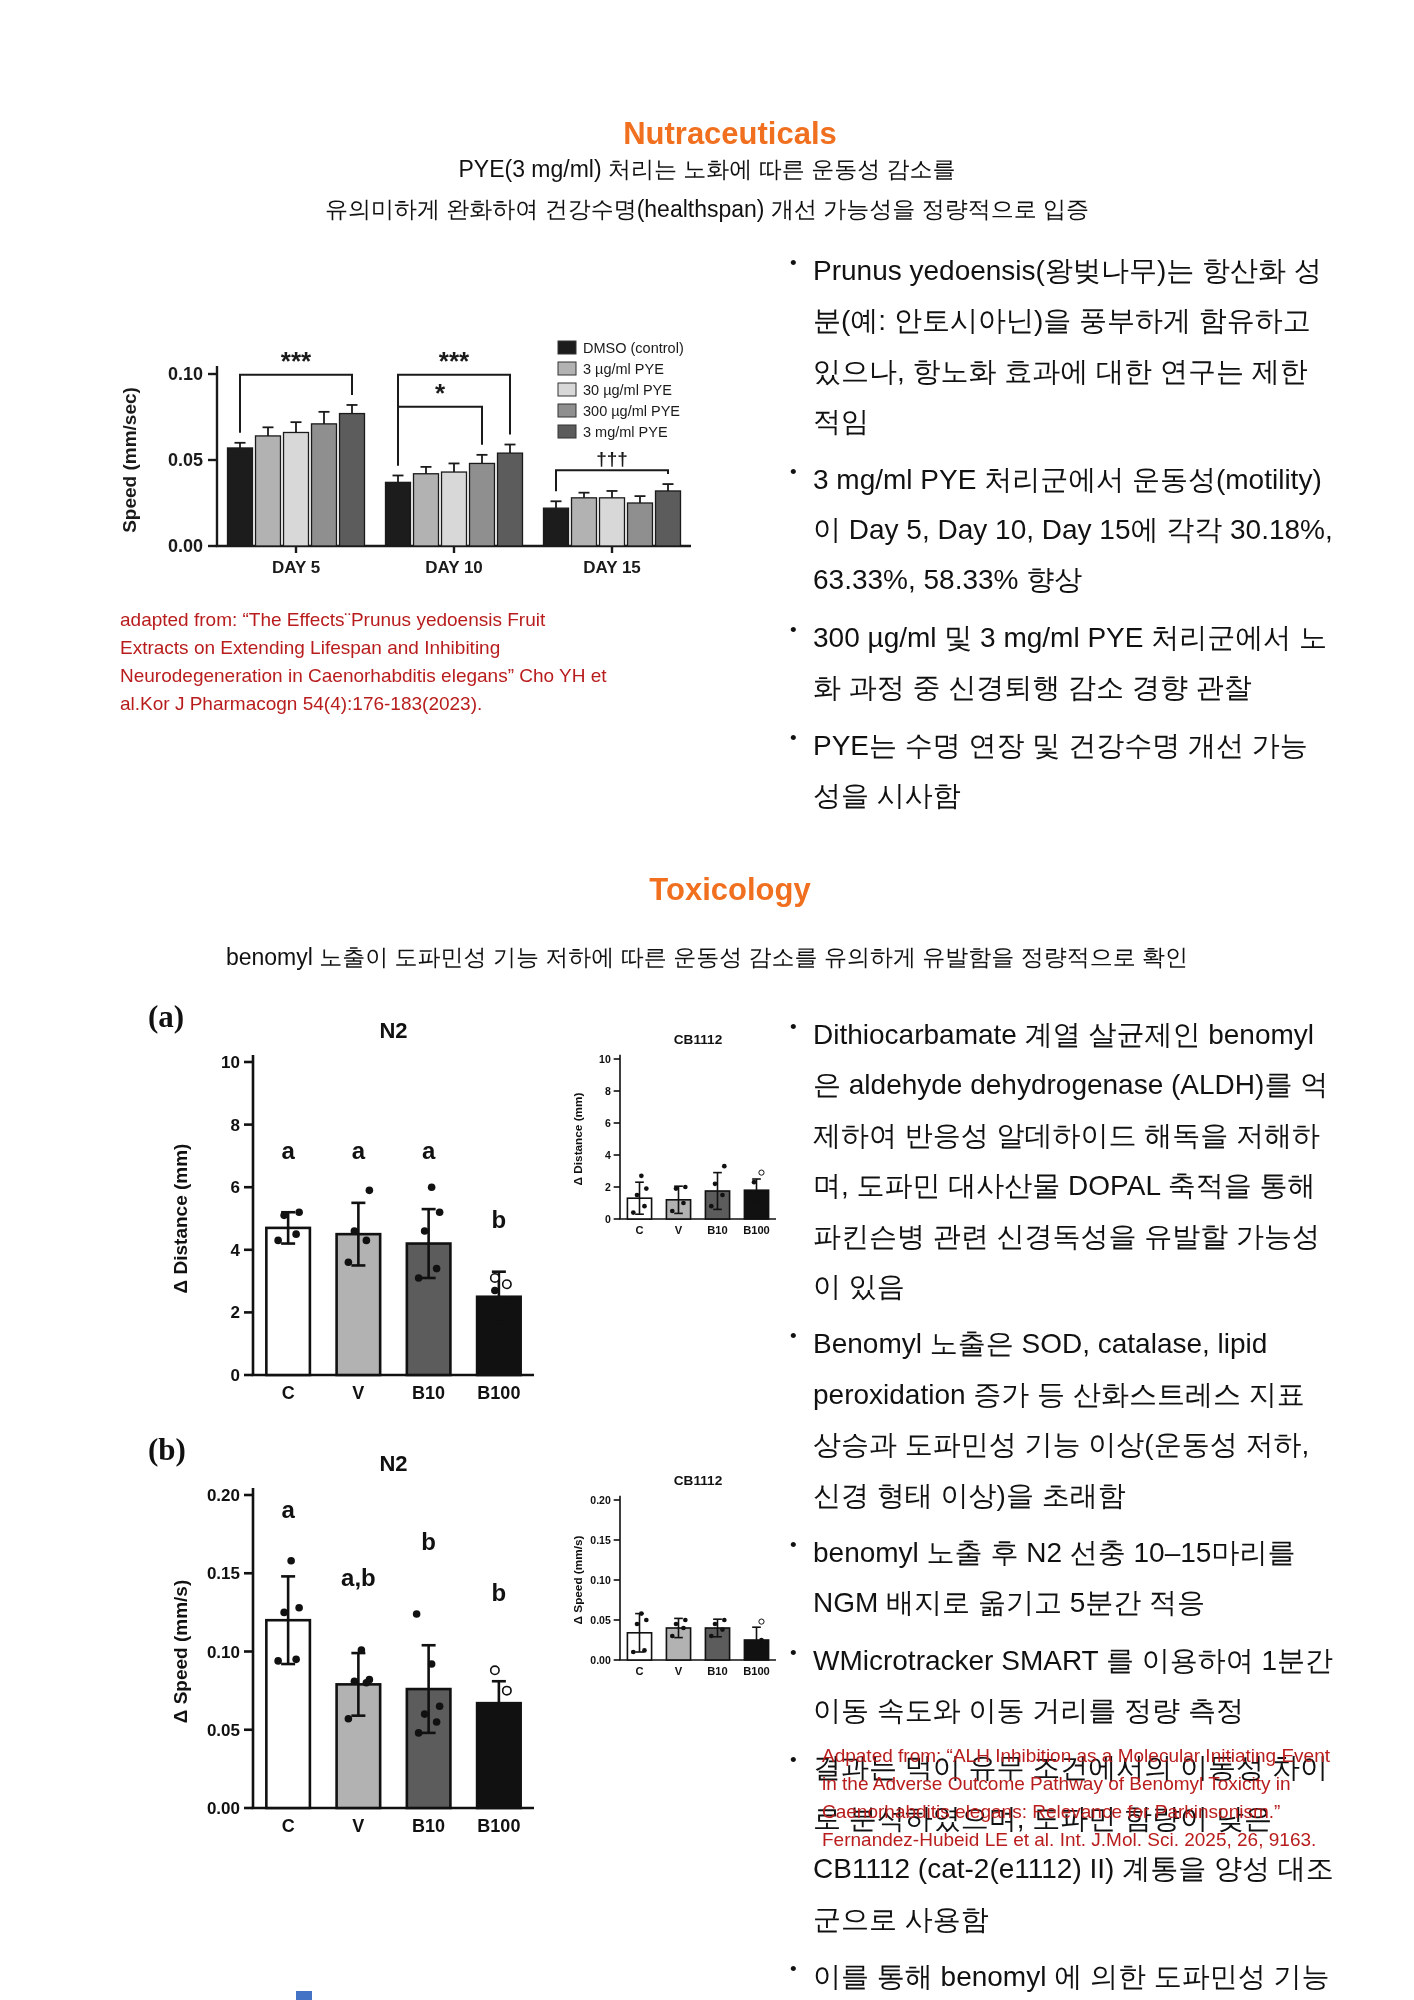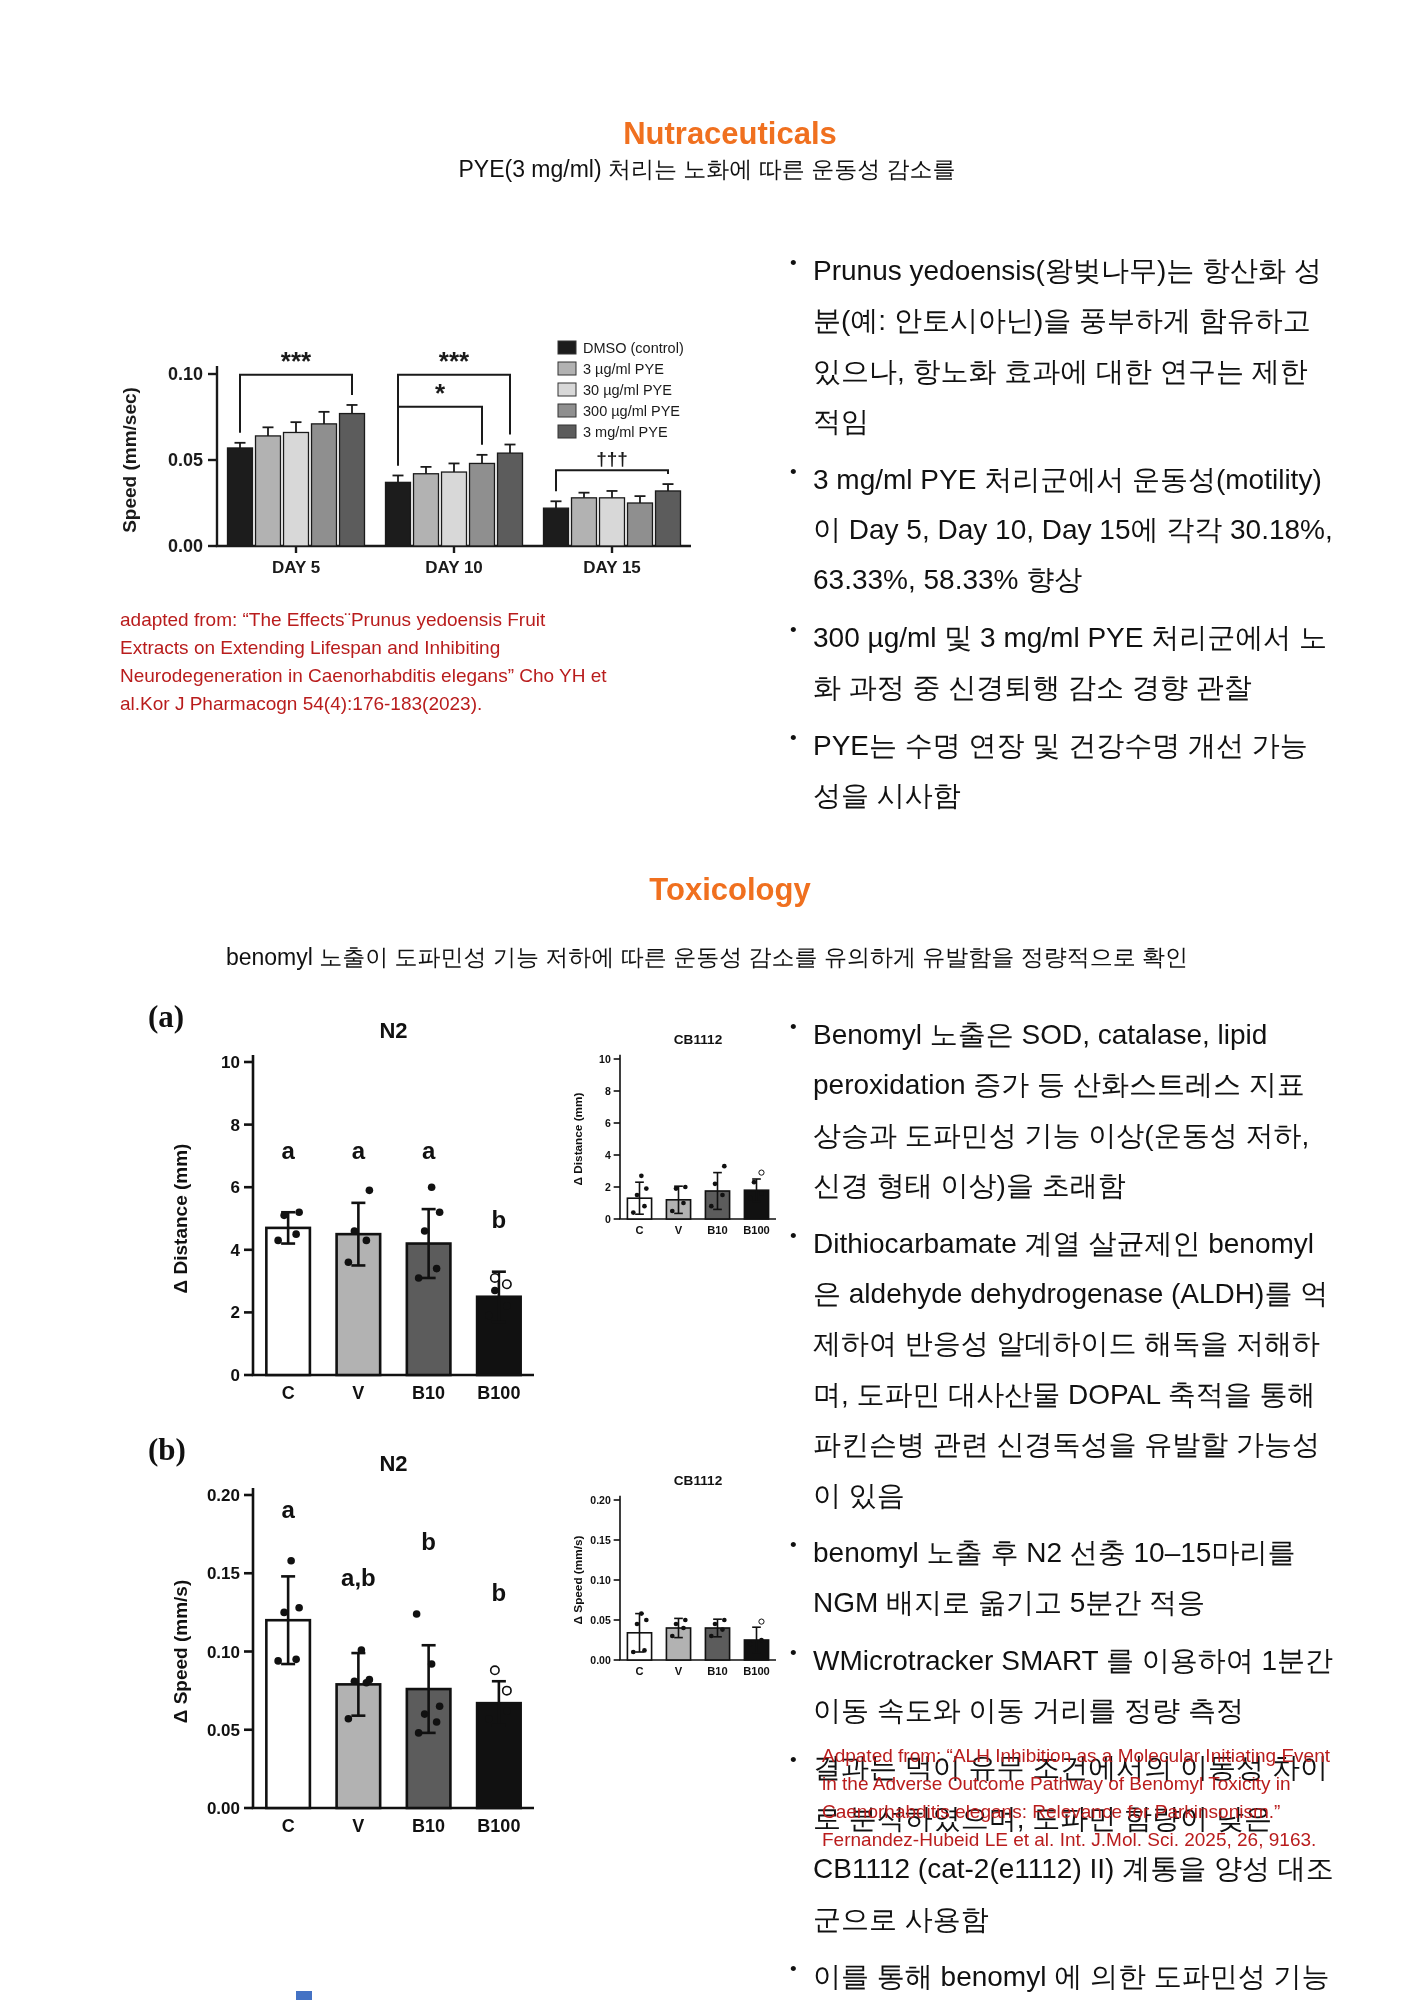--- a/index.html
+++ b/index.html
@@ -40,6 +40,7 @@
     <h1 class="sec-title t1" style="color: rgb(240, 112, 31);">Nutraceuticals</h1>
     <div class="sub sub1">
       <div>PYE(3 mg/ml) 처리는 노화에 따른 운동성 감소를</div>
+      <div>유의미하게 완화하여 건강수명(healthspan) 개선 가능성을 정량적으로 입증</div>
     </div>
     <svg class="chart1" width="585" height="340">
         <line x1="105" y1="118" x2="105" y2="298" stroke="#1a1a1a" stroke-width="2.4"></line>

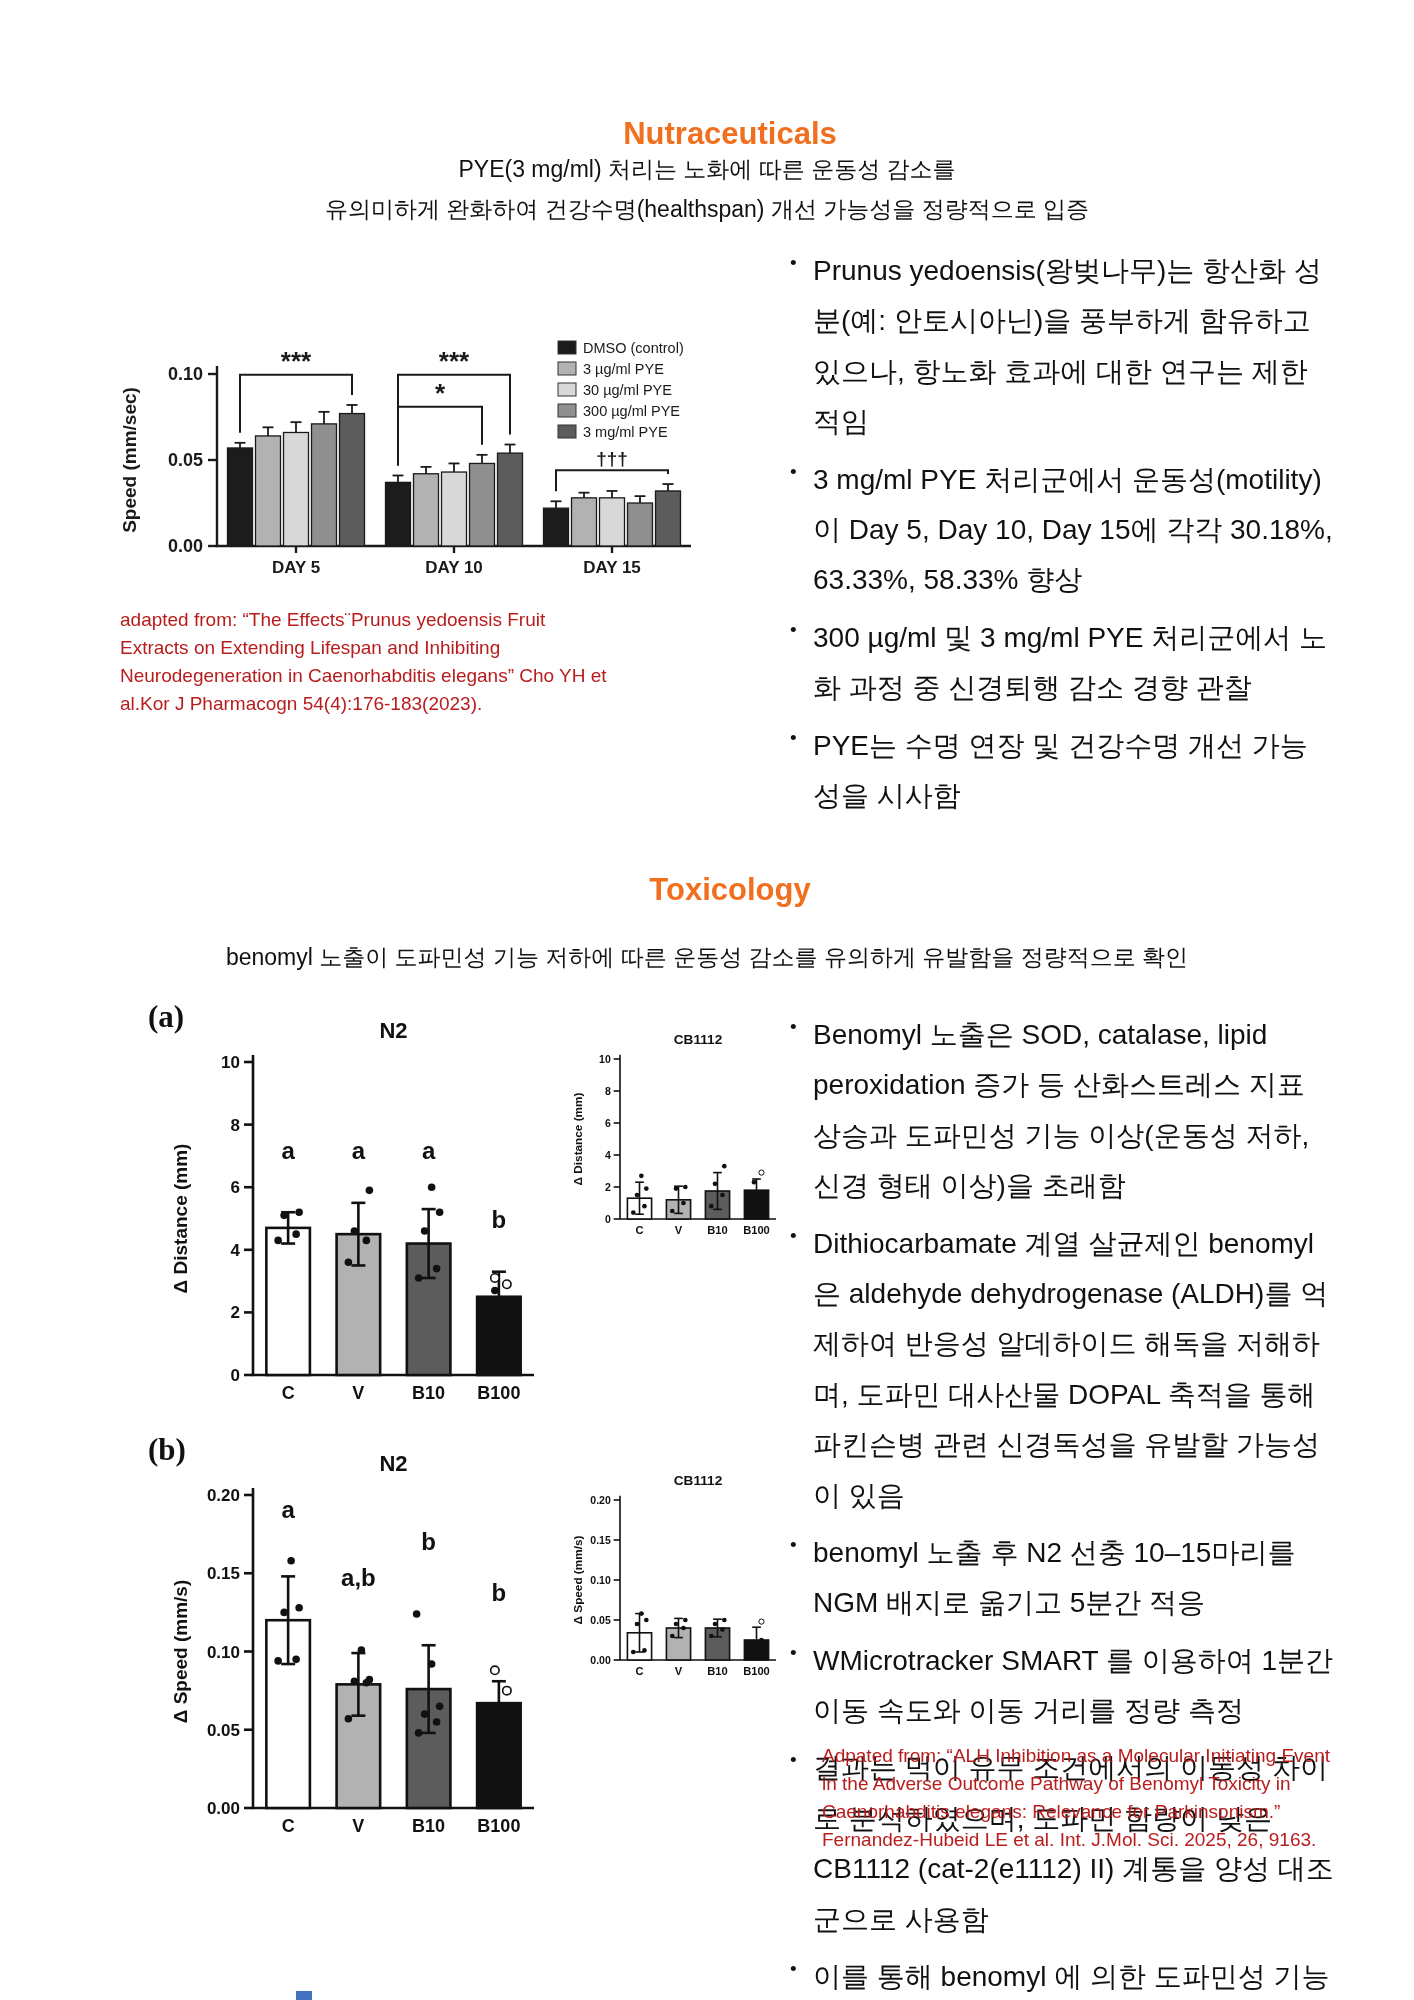--- a/index.html
+++ b/index.html
@@ -371,8 +371,8 @@
     </div>
 
     <ul class="bullets bullets2">
+        <li>Dithiocarbamate 계열 살균제인 benomyl 은 aldehyde dehydrogenase (ALDH)를 억제하여 반응성 알데하이드 해독을 저해하며, 도파민 대사산물 DOPAL 축적을 통해 파킨슨병 관련 신경독성을 유발할 가능성이 있음</li>
         <li>Benomyl 노출은 SOD, catalase, lipid peroxidation 증가 등 산화스트레스 지표 상승과 도파민성 기능 이상(운동성 저하, 신경 형태 이상)을 초래함</li>
-        <li>Dithiocarbamate 계열 살균제인 benomyl 은 aldehyde dehydrogenase (ALDH)를 억제하여 반응성 알데하이드 해독을 저해하며, 도파민 대사산물 DOPAL 축적을 통해 파킨슨병 관련 신경독성을 유발할 가능성이 있음</li>
         <li>benomyl 노출 후 N2 선충 10–15마리를 NGM 배지로 옮기고 5분간 적응</li>
         <li>WMicrotracker SMART 를 이용하여 1분간 이동 속도와 이동 거리를 정량 측정</li>
         <li>결과는 먹이 유무 조건에서의 이동성 차이로 분석하였으며, 도파민 함량이 낮은 CB1112 (cat-2(e1112) II) 계통을 양성 대조군으로 사용함</li>

